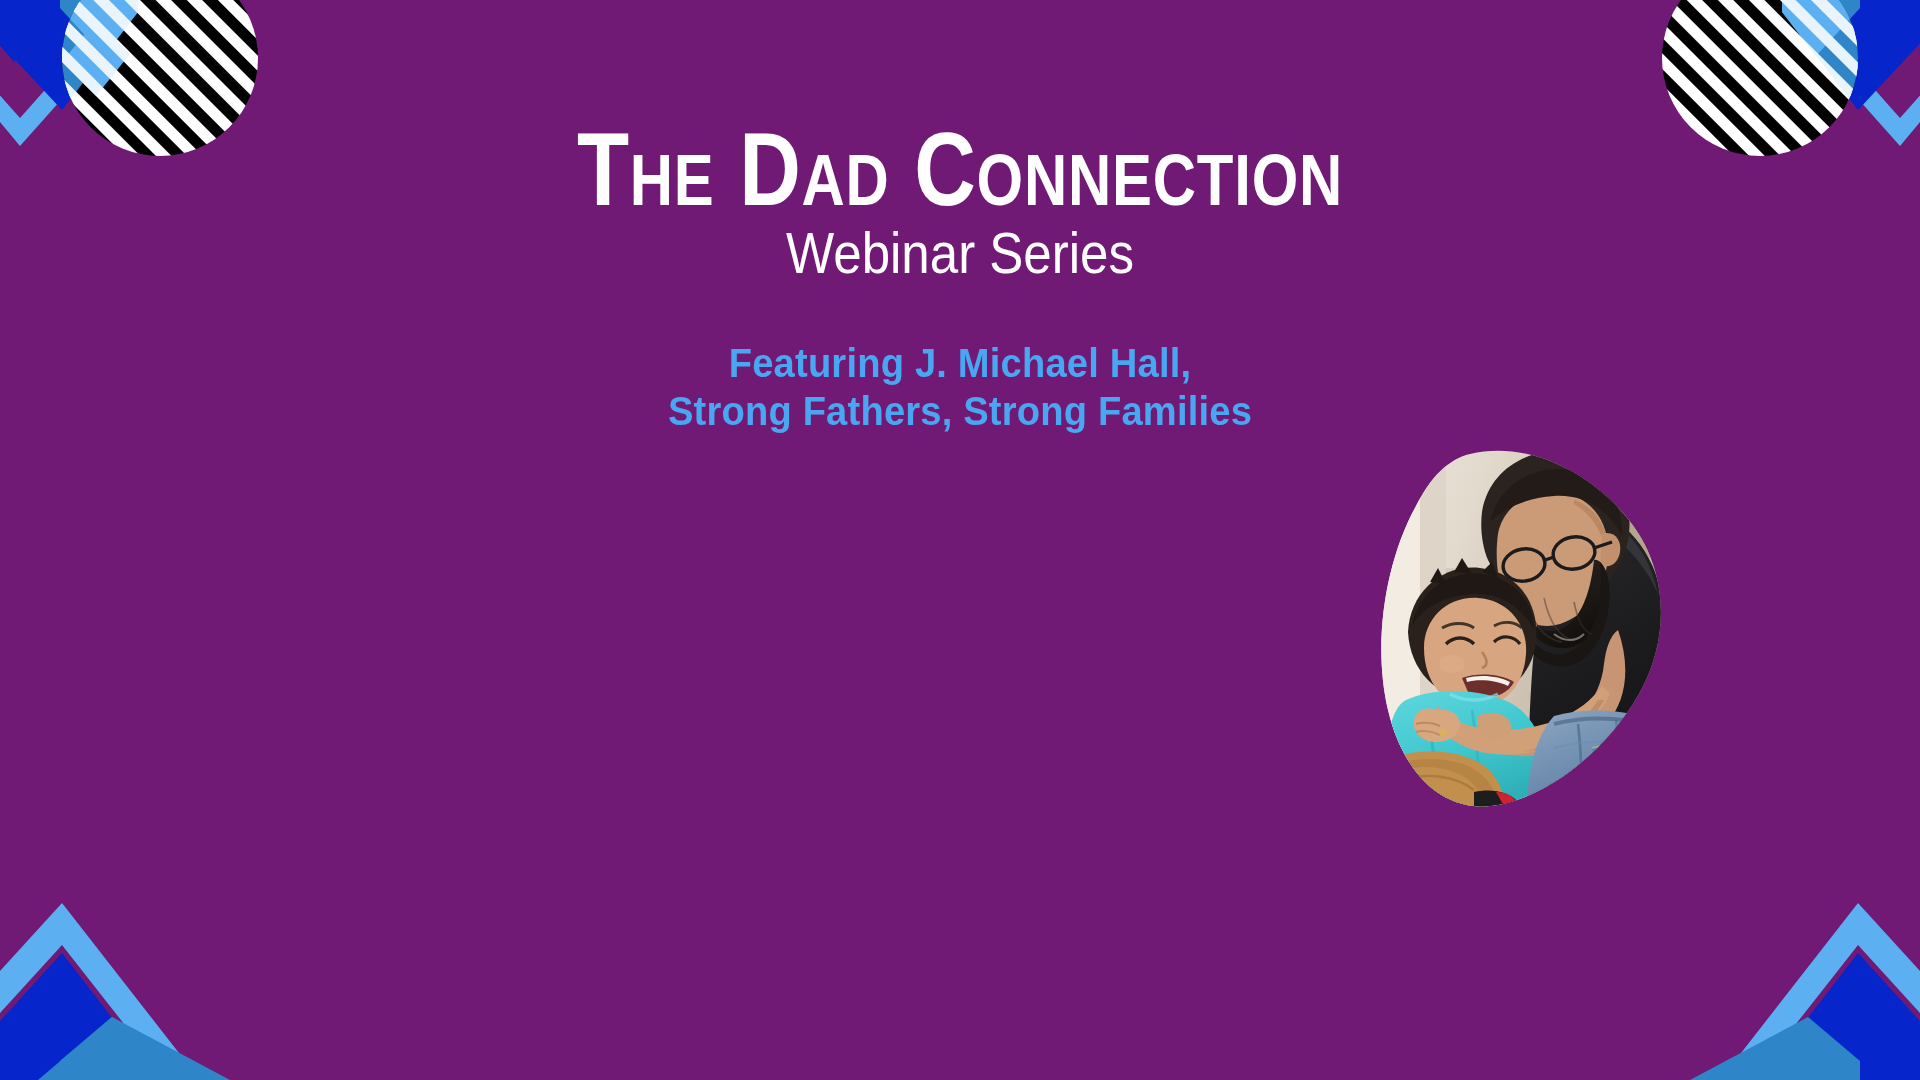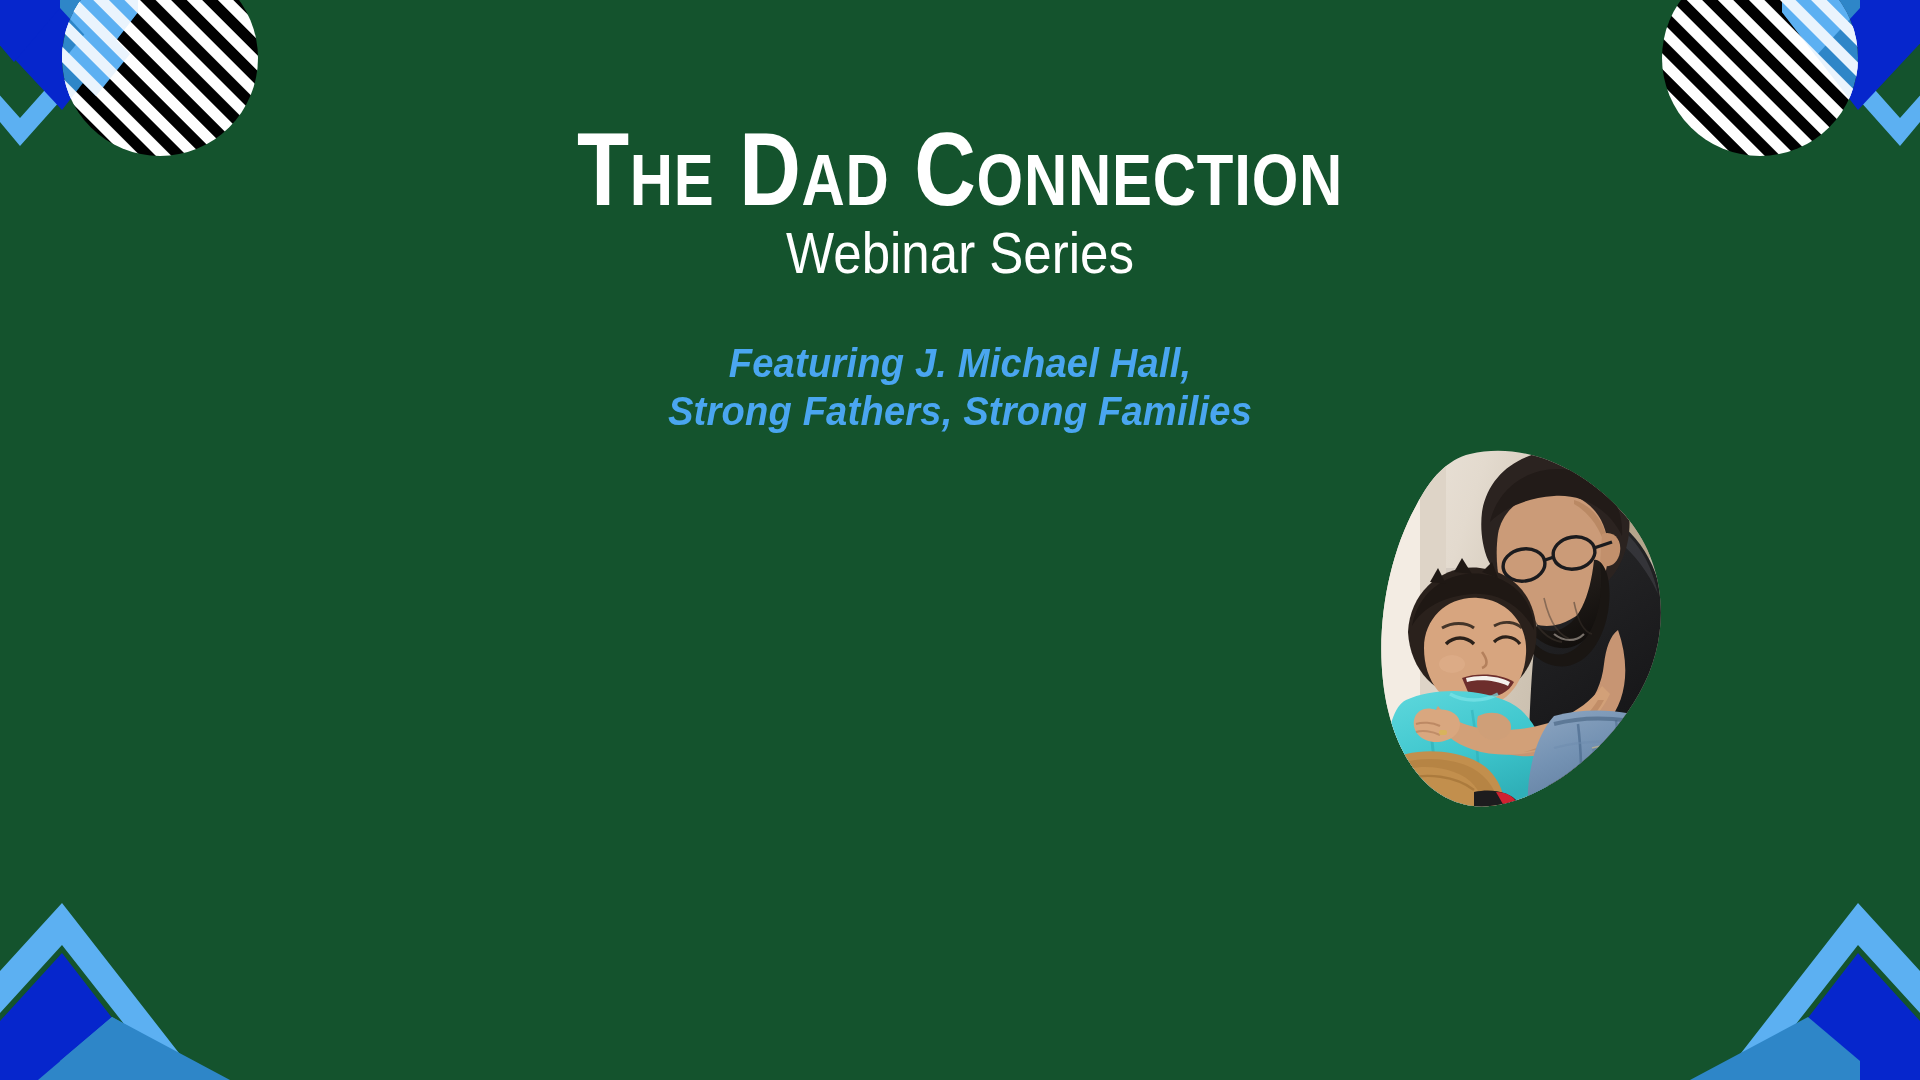--- a/index.html
+++ b/index.html
@@ -15,7 +15,7 @@
     position: relative;
     width: 1920px;
     height: 1080px;
-    background: #14532d;
+    background: #701a75;
     overflow: hidden;
   }
 

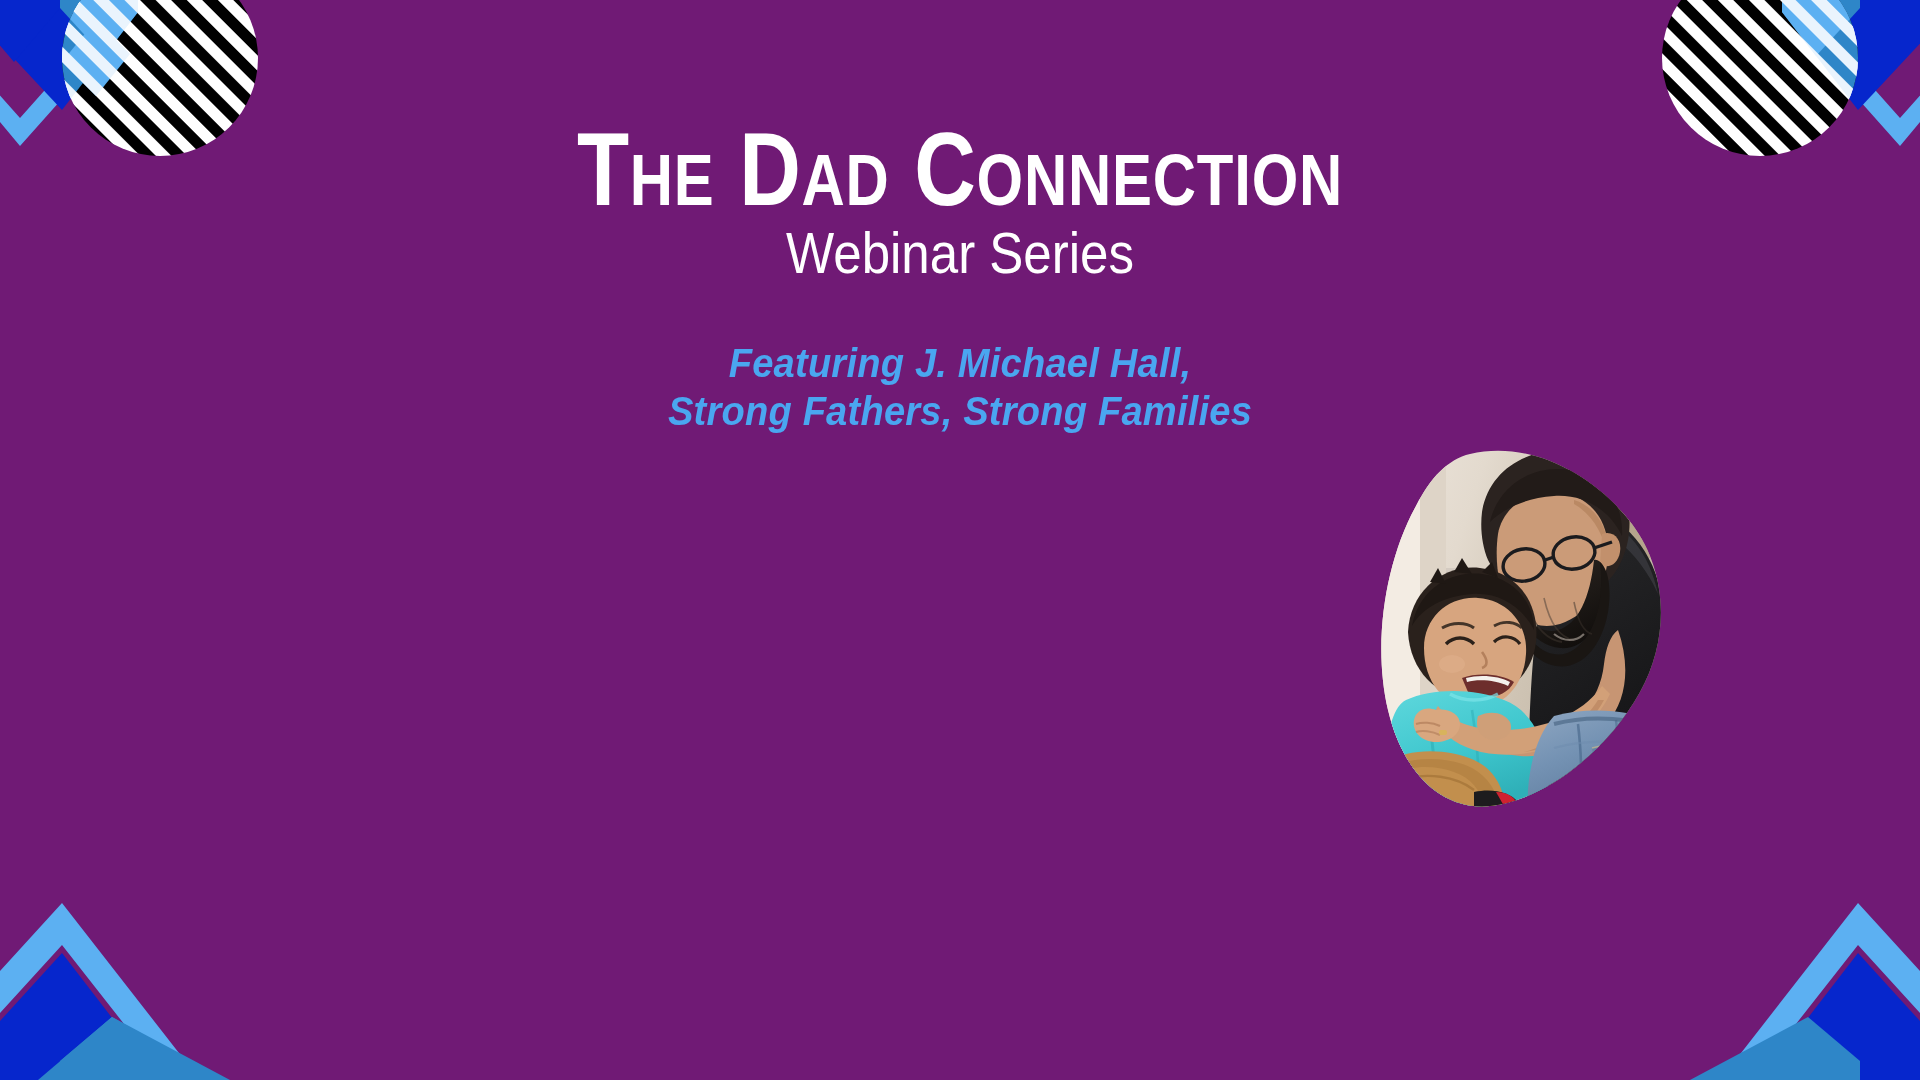--- a/index.html
+++ b/index.html
@@ -81,7 +81,6 @@
     left: 0;
     width: 1920px;
     text-align: center;
-    font-style: italic;
   }
   .featuring-line {
     font-family: "Liberation Sans", sans-serif;

